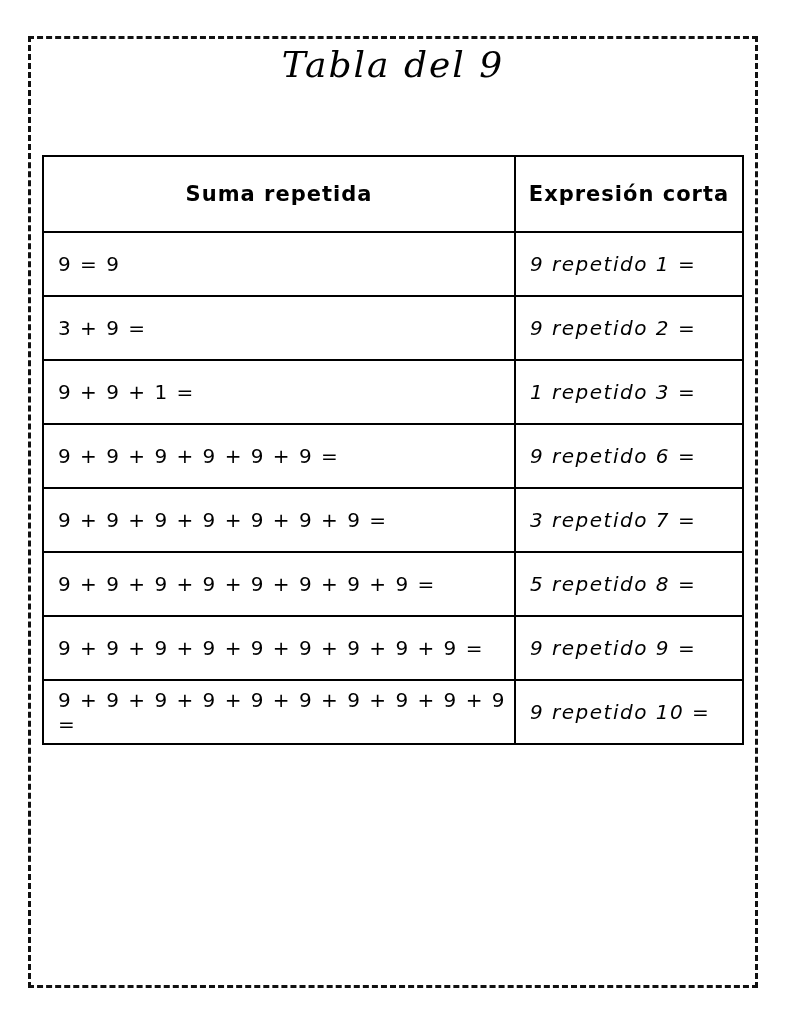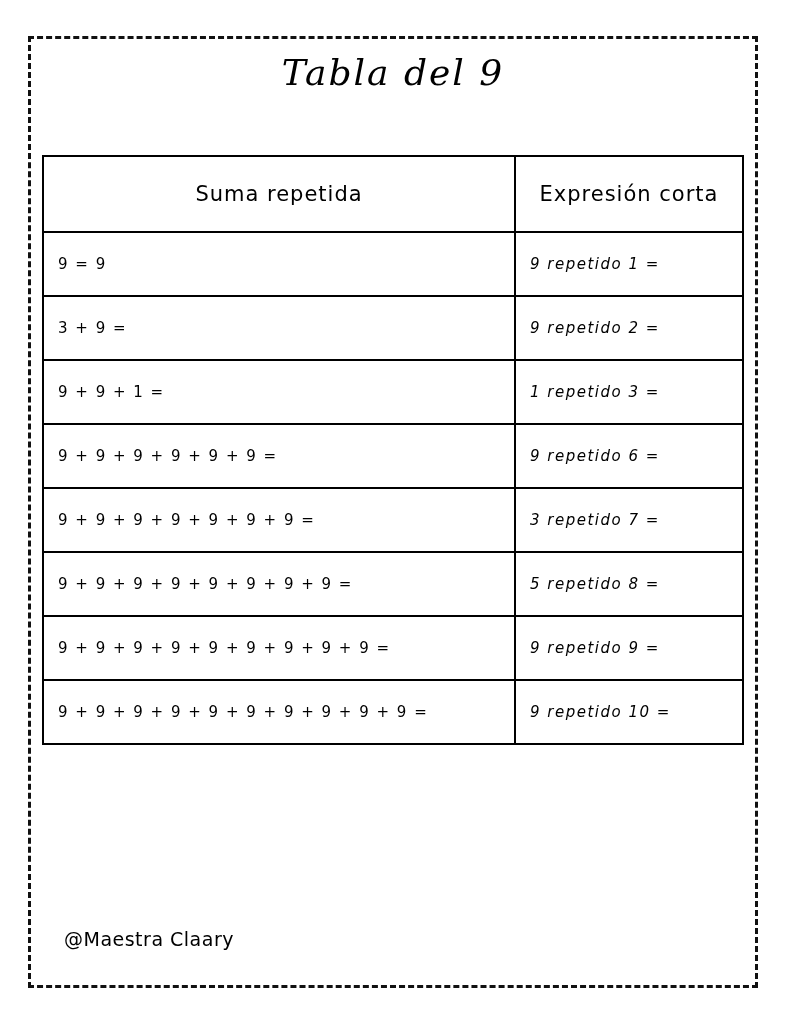--- a/index.html
+++ b/index.html
@@ -37,7 +37,7 @@
   .title {
     position: absolute;
     left: 0;
-    top: 52px;
+    top: 44px;
     width: 786px;
     text-align: center;
     font-family: "DejaVu Serif", serif;

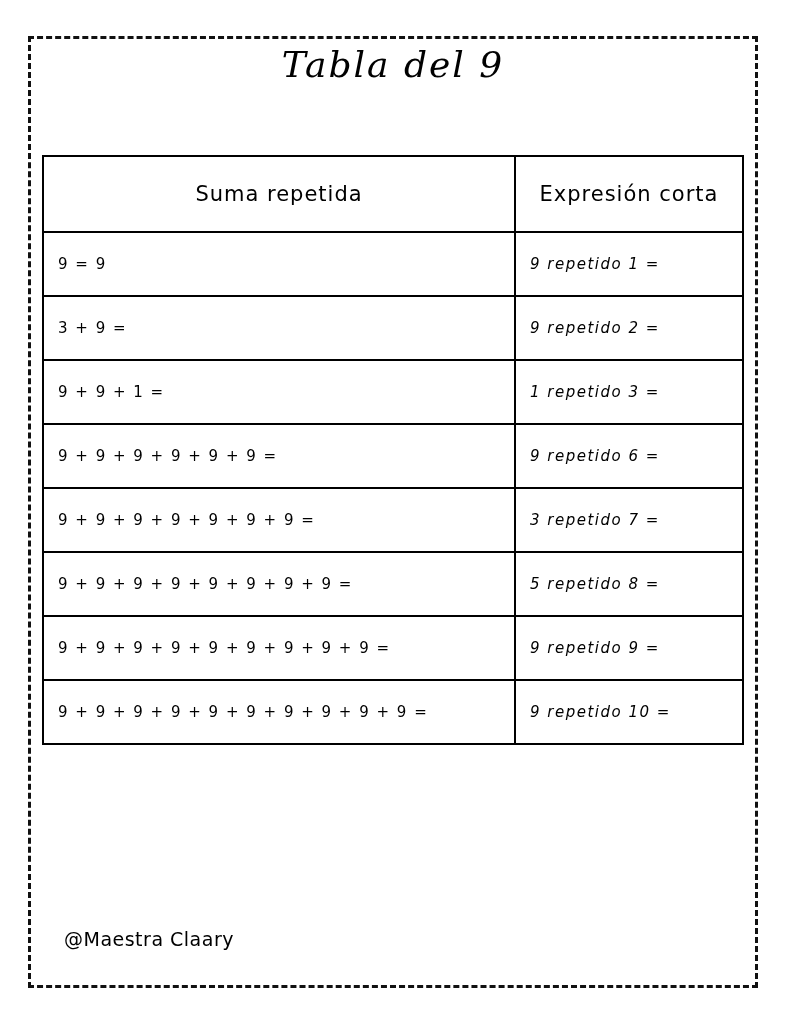--- a/index.html
+++ b/index.html
@@ -66,7 +66,7 @@
   }
   table.tabla th {
     height: 76px;
-    font-weight: normal;
+    font-weight: bold;
     font-size: 21px;
     letter-spacing: 1px;
     vertical-align: middle;

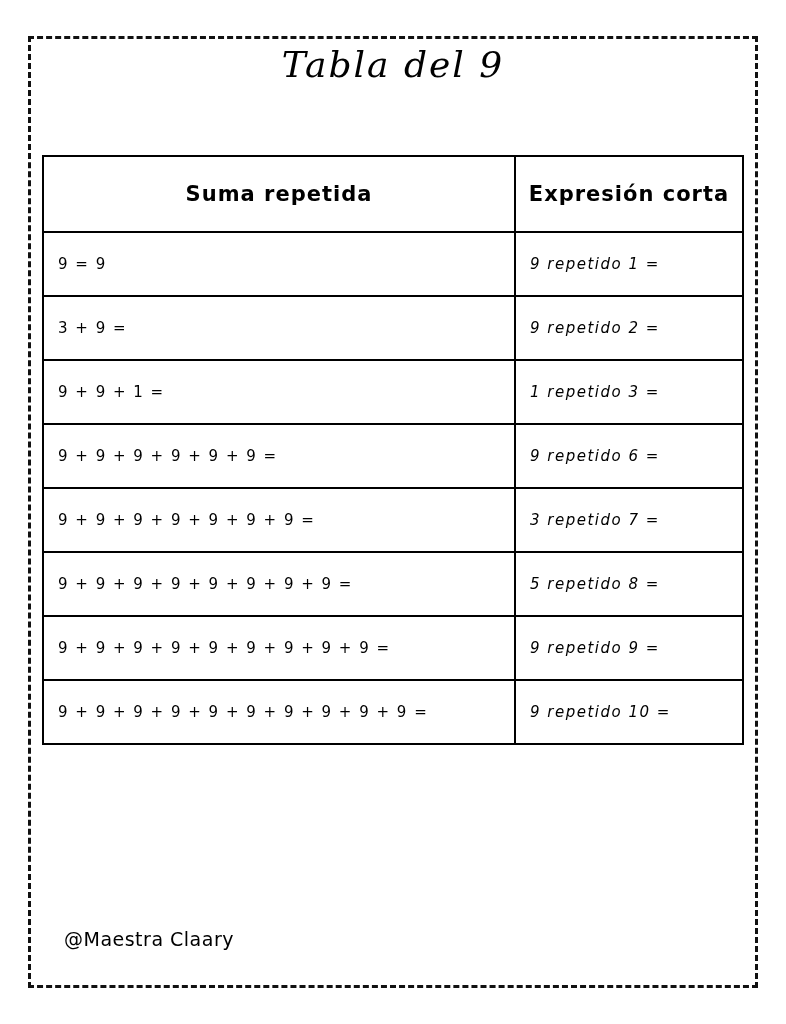--- a/index.html
+++ b/index.html
@@ -74,7 +74,7 @@
   table.tabla td {
     height: 64px;
     vertical-align: middle;
-    font-size: 15px;
+    font-size: 20px;
     letter-spacing: 1.5px;
     padding-left: 14px;
   }

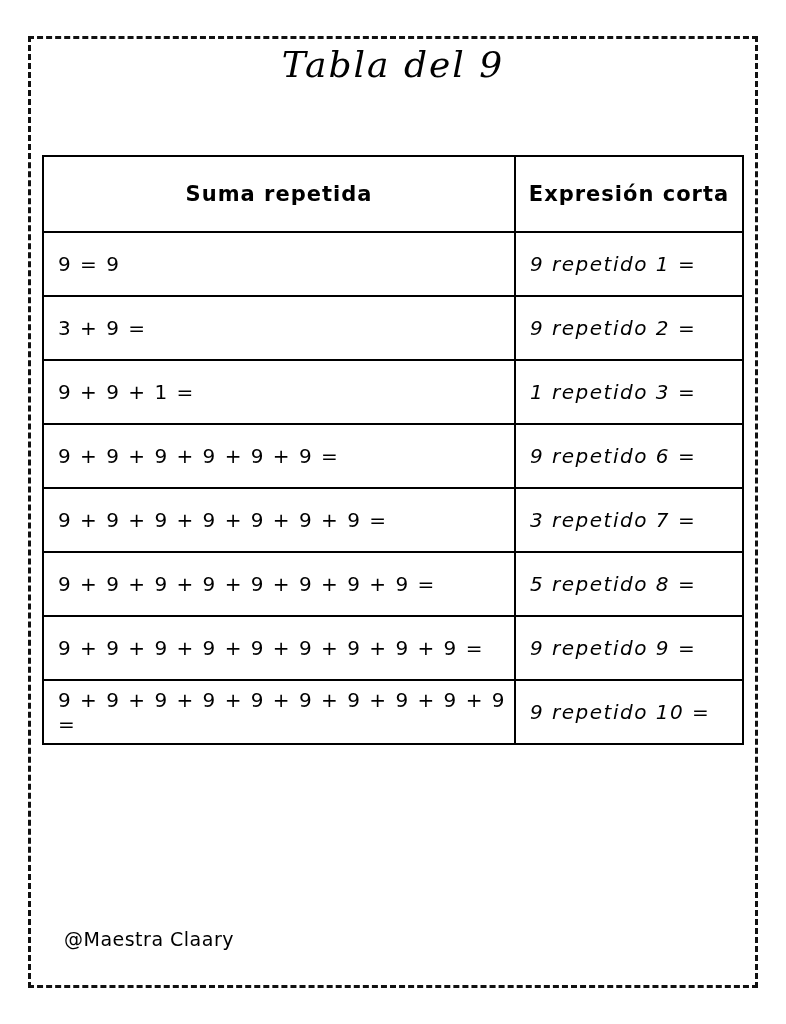--- a/index.html
+++ b/index.html
@@ -156,7 +156,6 @@
     </table>
   </div>
 
-  <div class="footer">@Maestra Claary</div>
 
 </div>
 

